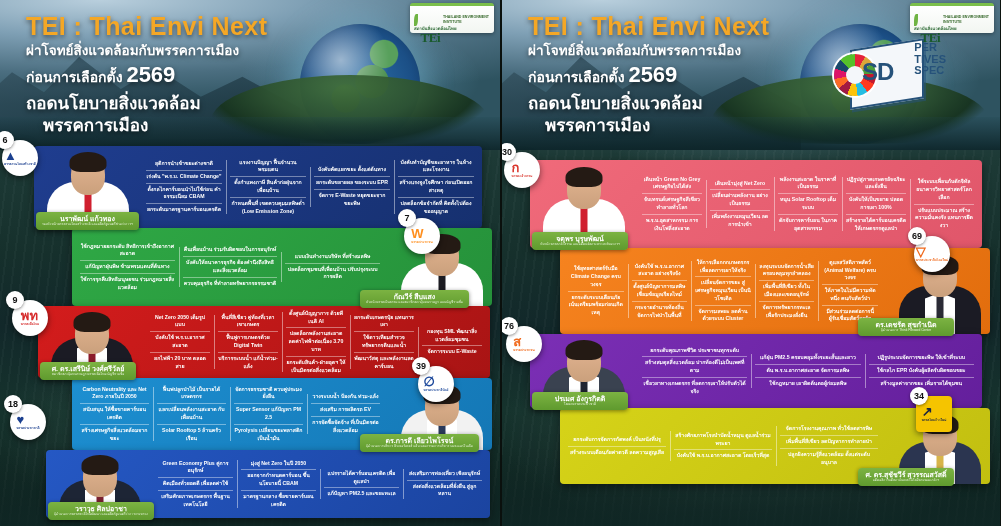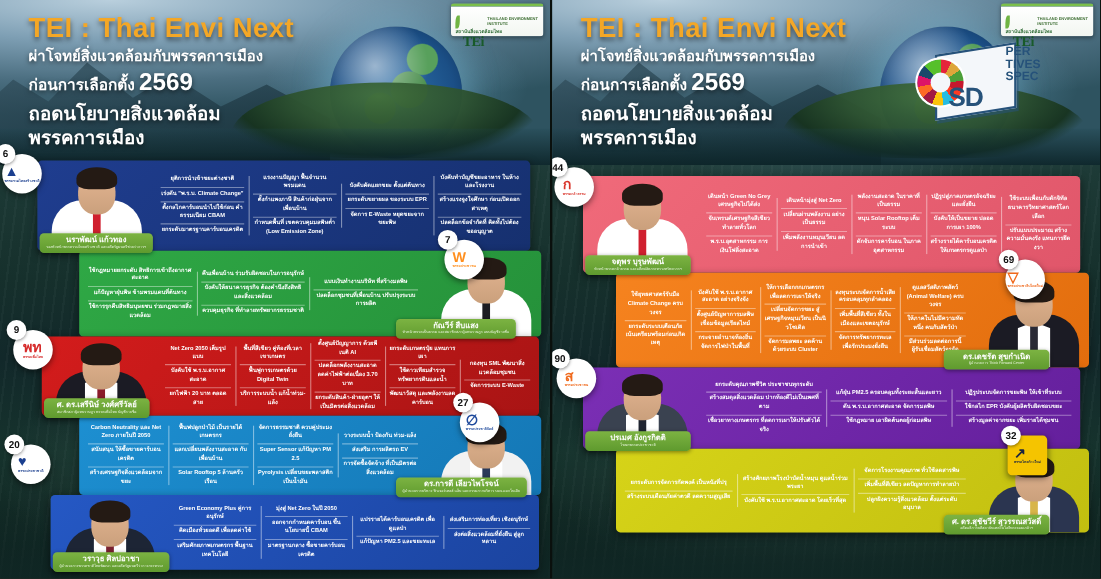--- a/index.html
+++ b/index.html
@@ -84,7 +84,7 @@
      background:conic-gradient(#e5243b 0 8%,#dda63a 8% 16%,#4c9f38 16% 24%,#c5192d 24% 32%,#ff3a21 32% 40%,#26bde2 40% 48%,#fcc30b 48% 56%,#a21942 56% 64%,#fd6925 64% 72%,#dd1367 72% 80%,#19486a 80% 88%,#56c02b 88% 100%);
      box-shadow:0 0 0 2px #fff; }
   .sdwheel:after{ content:""; position:absolute; inset:12px; background:#f4f7fa; border-radius:50%; }
-  .sdtxt{ position:absolute; left:30px; top:24px; font:bold 24px "Liberation Sans",sans-serif; color:#26527a; letter-spacing:-1px;margin-top:17px; }
+  .sdtxt{ position:absolute; left:30px; top:24px; font:bold 24px "Liberation Sans",sans-serif; color:#26527a; letter-spacing:-1px; }
   .sdper{ position:absolute; right:-2px; top:8px; font:bold 11px "Liberation Sans",sans-serif; color:#26527a; line-height:1.05; text-align:left; }
 
   

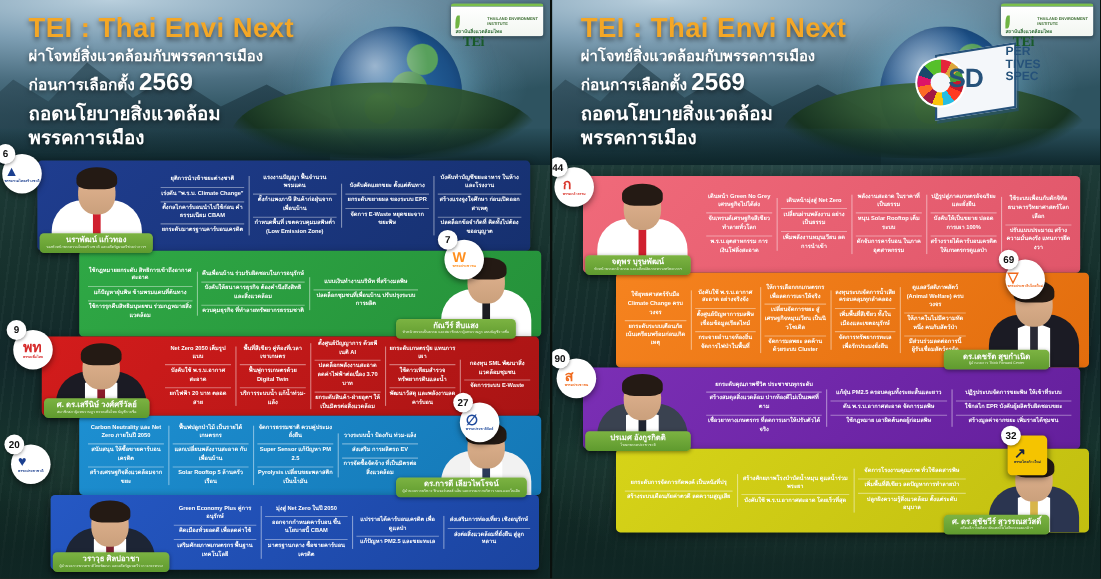--- a/index.html
+++ b/index.html
@@ -64,7 +64,7 @@
   .t3{ font-size:14px; font-weight:bold; line-height:1.35; }
   .t3 b{ font-size:22px; }
   .t4{ font-size:17px; font-weight:bold; line-height:1.3; margin-top:3px; }
-  .t5{ font-size:17px; font-weight:bold; line-height:1.3; }
+  .t5{ font-size:17px; font-weight:bold; line-height:1.3;margin-left:17px; }
 
   
   .tei{ position:absolute; right:6px; top:3px; z-index:6; width:84px; height:30px;

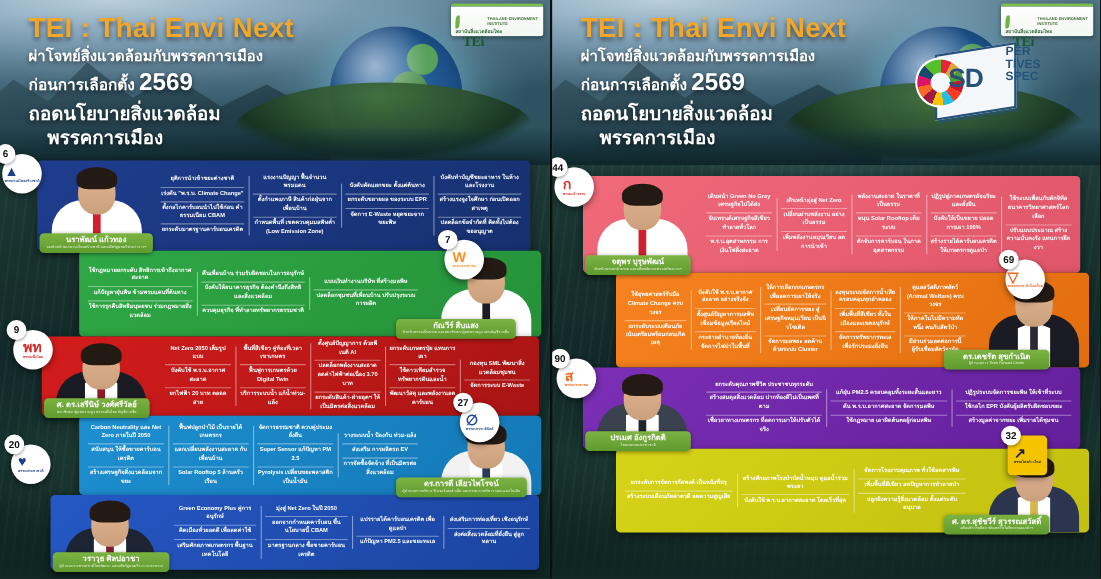--- a/index.html
+++ b/index.html
@@ -455,7 +455,7 @@
         </div>
         <div class="badge" style="left: 2px; top: 152px; position: absolute;">
           <div class="blogo" style="color: rgb(217, 53, 43);">ก<small>พรรคกล้าธรรม</small></div>
-          <div class="bnum">44</div>
+          <div class="bnum">30</div>
         </div>
         <div class="row" style="left: 58px; top: 248px; width: 430px; height: 86px; background: linear-gradient(135deg, rgb(246, 131, 31), rgb(226, 109, 13)); flex-direction: row-reverse;">
           <div class="person">

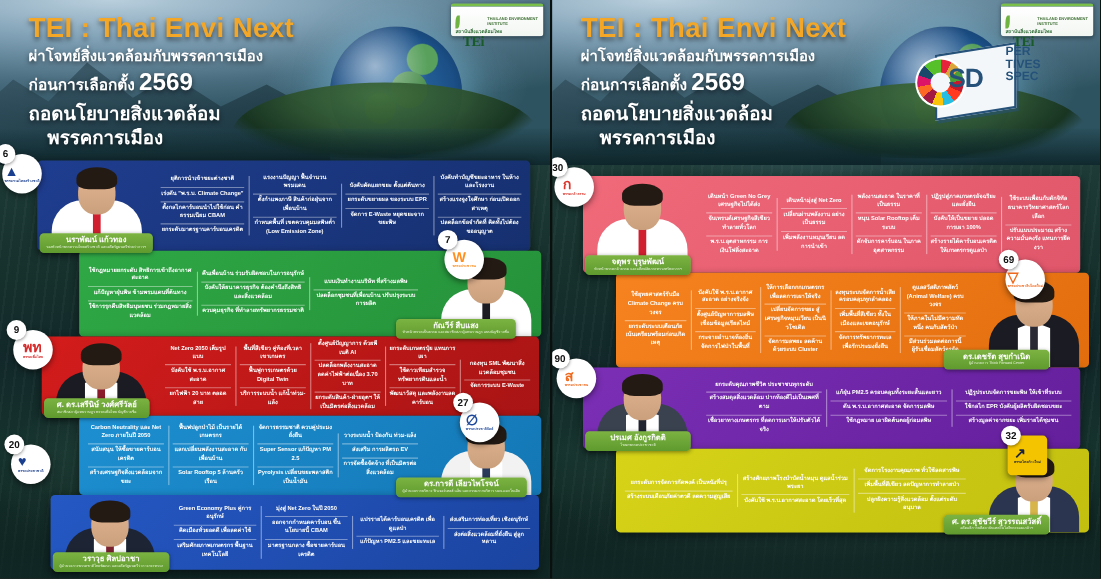--- a/index.html
+++ b/index.html
@@ -536,7 +536,7 @@
         </div>
         <div class="badge" style="left: 4px; top: 326px; position: absolute;">
           <div class="blogo" style="color: rgb(240, 106, 29);">ส<small>พรรคประชาชน</small></div>
-          <div class="bnum">90</div>
+          <div class="bnum">76</div>
         </div>
         <div class="row" style="left: 58px; top: 408px; width: 430px; height: 76px; background: linear-gradient(135deg, rgb(214, 211, 24), rgb(194, 191, 16)); flex-direction: row-reverse;">
           <div class="person">

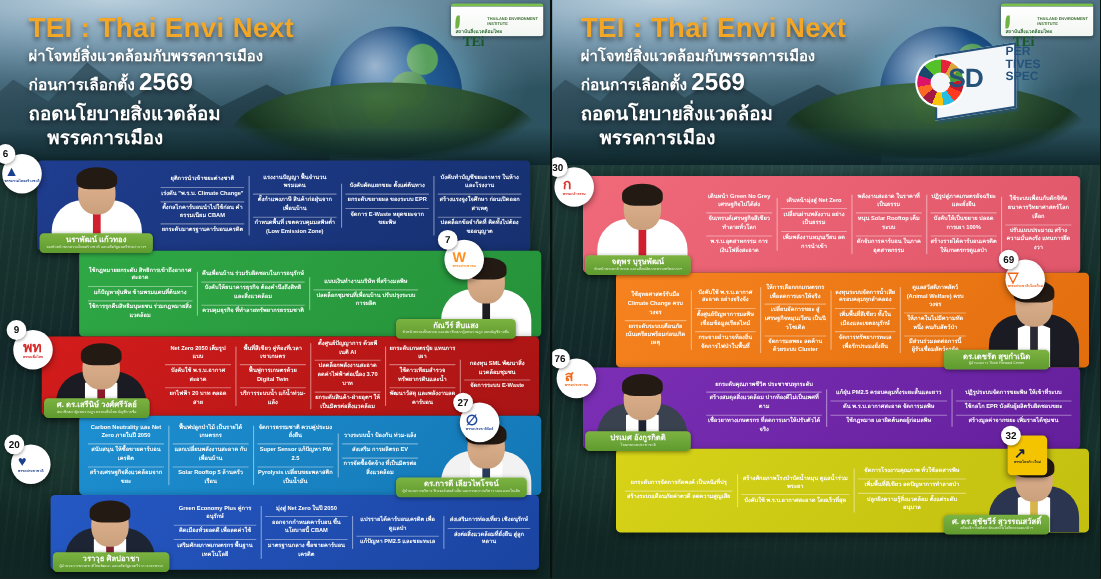--- a/index.html
+++ b/index.html
@@ -327,7 +327,7 @@
         </div>
         <div class="badge" style="left: 418px; top: 366px; position: absolute;">
           <div class="blogo" style="color: rgb(31, 74, 156);">∅<small>พรรคประชาธิปัตย์</small></div>
-          <div class="bnum">27</div>
+          <div class="bnum">39</div>
         </div>
         <div class="row" style="left: 46px; top: 450px; width: 444px; height: 68px; background: linear-gradient(135deg, rgb(37, 88, 196), rgb(27, 68, 160));">
           <div class="person">

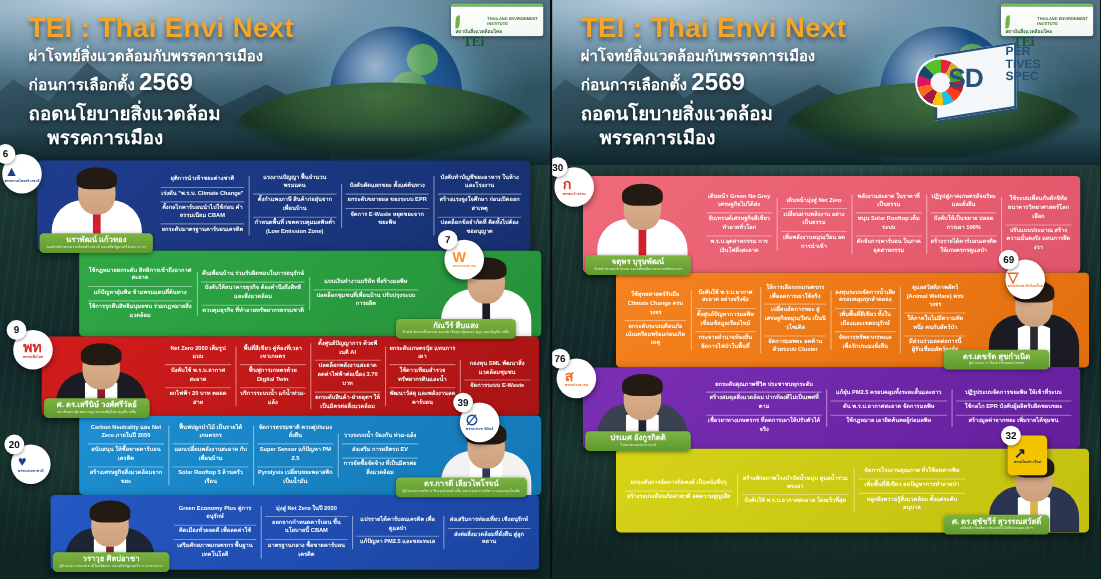--- a/index.html
+++ b/index.html
@@ -570,7 +570,7 @@
         </div>
         <div class="badge sq" style="left: 414px; top: 396px; position: absolute; background: rgb(245, 196, 0);">
           <div class="blogo" style="color: rgb(27, 37, 64);">↗<small>พรรคไทยก้าวใหม่</small></div>
-          <div class="bnum">32</div>
+          <div class="bnum">34</div>
         </div>
       </div>
     <div class="footer-water"></div>

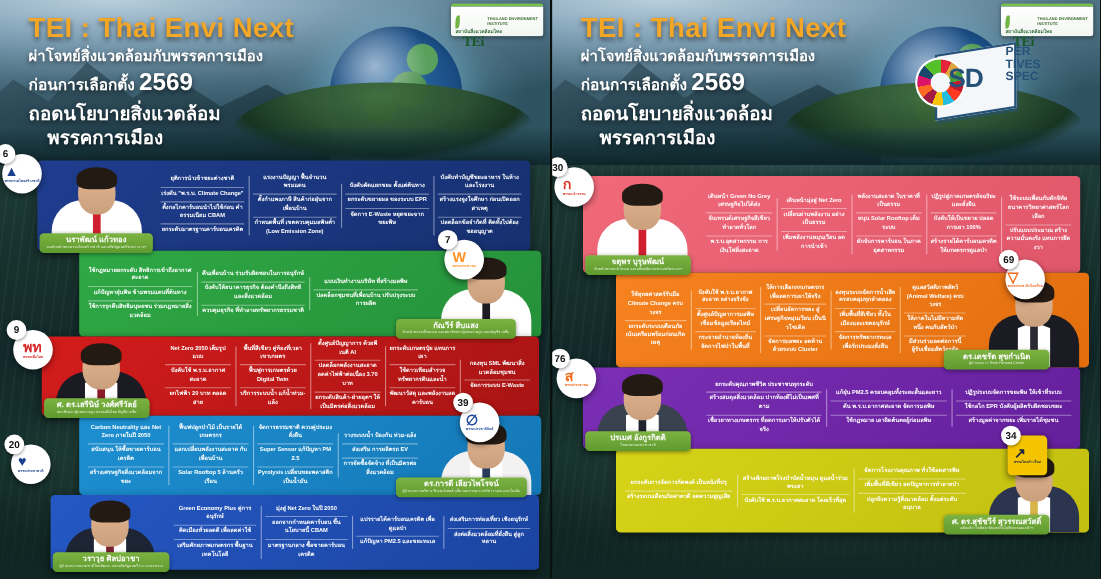--- a/index.html
+++ b/index.html
@@ -366,7 +366,7 @@
         </div>
         <div class="badge" style="left: 10px; top: 404px; position: absolute;">
           <div class="blogo" style="color: rgb(27, 63, 143);">♥<small>พรรคประชาชาติ</small></div>
-          <div class="bnum">20</div>
+          <div class="bnum">18</div>
         </div>
       </div>
     <div class="footer-water"></div>

